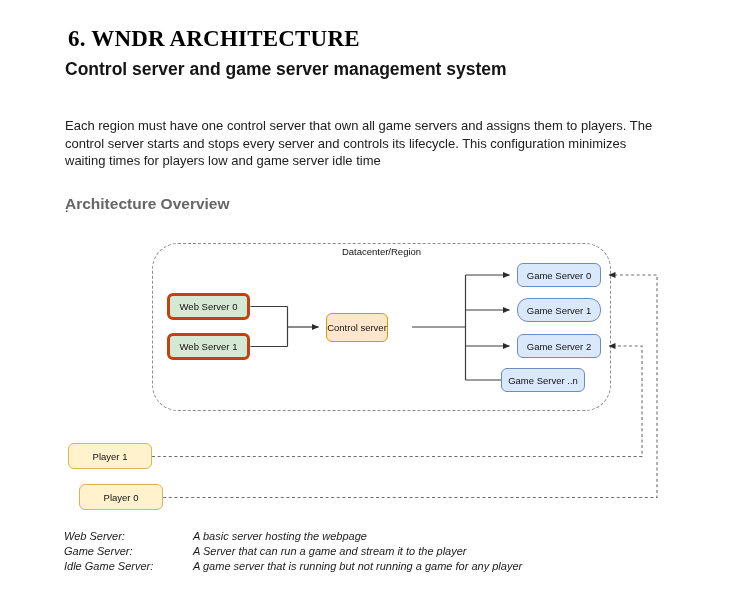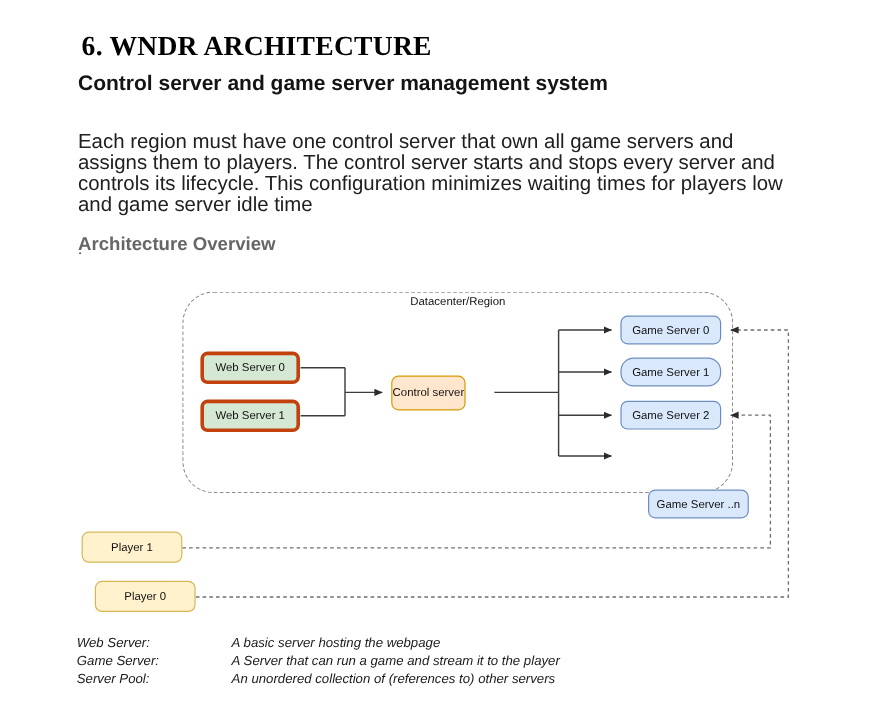--- a/index.html
+++ b/index.html
@@ -33,9 +33,9 @@
     white-space: nowrap;
   }
   .doc-paragraph {
-    left: 65px; top: 92px;
+    left: 65px; top: 104px;
     width: 604px;
-    font-size: 17px;
+    font-size: 13px;
     line-height: 17.5px;
     color: #202020;
   }

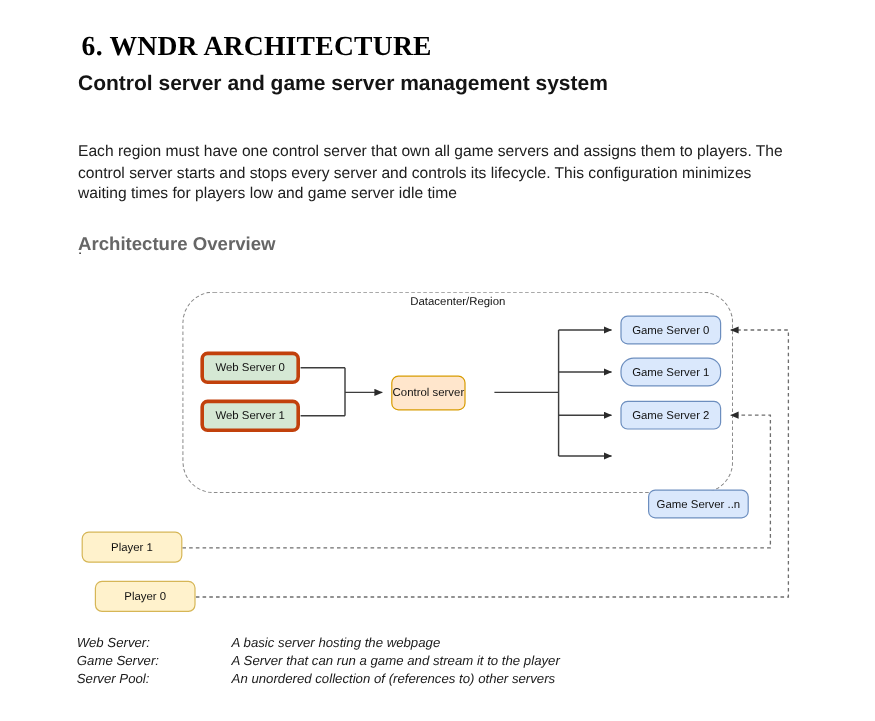--- a/index.html
+++ b/index.html
@@ -87,7 +87,7 @@
   .gs0     { left: 517px; top: 263px; width: 84px; height: 24px; }
   .gs1     { left: 517px; top: 298px; width: 84px; height: 24px; border-radius: 11px; }
   .gs2     { left: 517px; top: 334px; width: 84px; height: 24px; }
-  .gsn     { left: 540px; top: 368px; width: 84px; height: 24px; margin-top: 40px; }
+  .gsn     { left: 501px; top: 368px; width: 84px; height: 24px; }
   .player1 { left: 68px;  top: 443px; width: 84px; height: 26px; }
   .player0 { left: 79px;  top: 484px; width: 84px; height: 26px; }
 

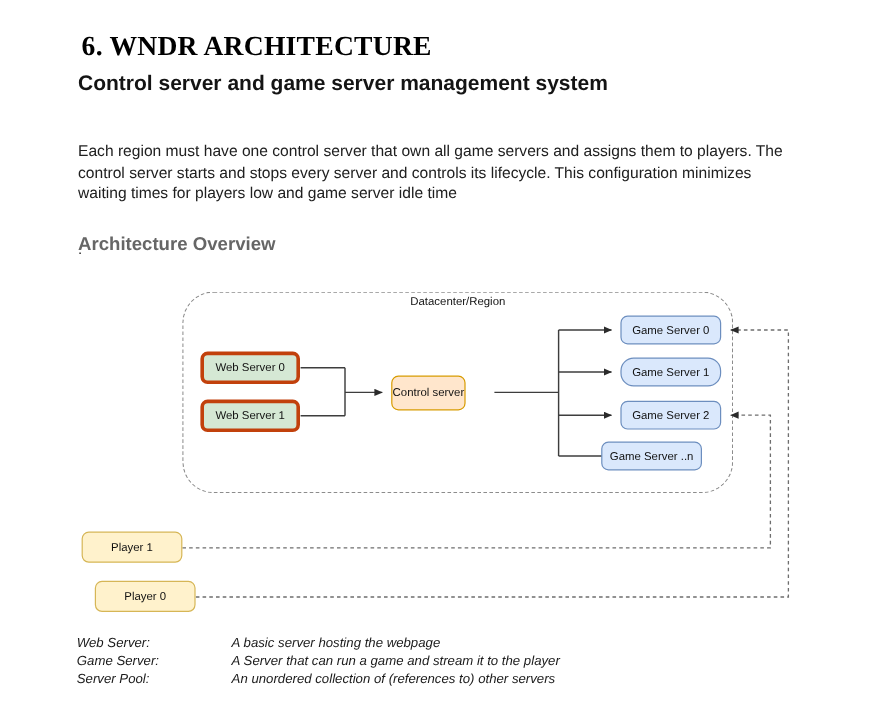--- a/index.html
+++ b/index.html
@@ -187,6 +187,9 @@
     <span class="legend-term">Game Server:</span><span class="legend-def">A Server that can run a game and stream it to the player</span>
   </div>
   <div class="legend-row">
+    <span class="legend-term">Idle Game Server:</span><span class="legend-def">A game server that is running but not running a game for any player</span>
+  </div>
+  <div class="legend-row">
     <span class="legend-term">Server Pool:</span><span class="legend-def">An unordered collection of (references to) other servers</span>
   </div>
 </div>

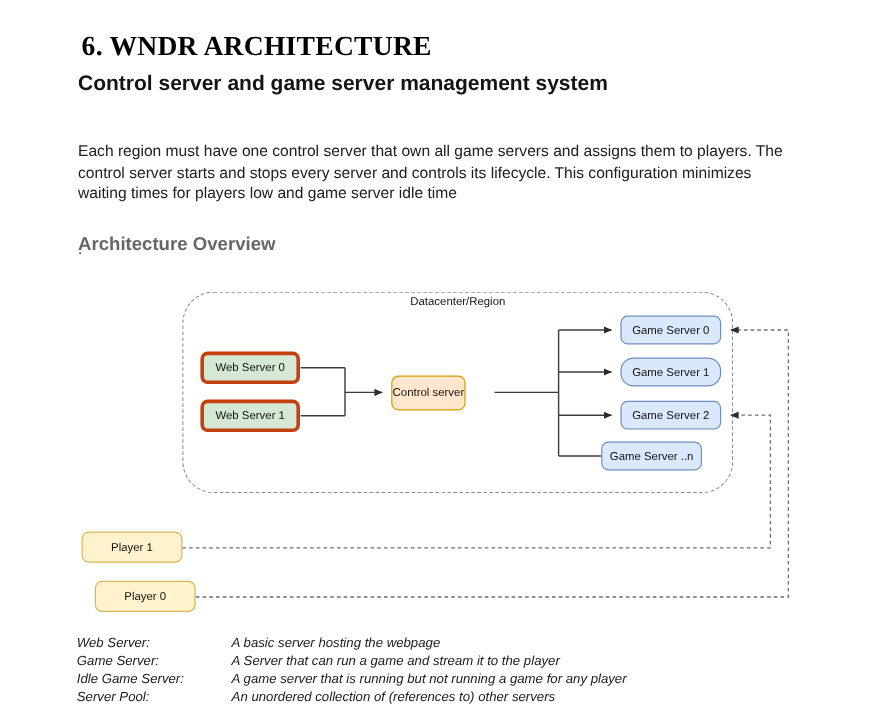--- a/index.html
+++ b/index.html
@@ -189,9 +189,6 @@
   <div class="legend-row">
     <span class="legend-term">Idle Game Server:</span><span class="legend-def">A game server that is running but not running a game for any player</span>
   </div>
-  <div class="legend-row">
-    <span class="legend-term">Server Pool:</span><span class="legend-def">An unordered collection of (references to) other servers</span>
-  </div>
 </div>
 
 </body></html>

